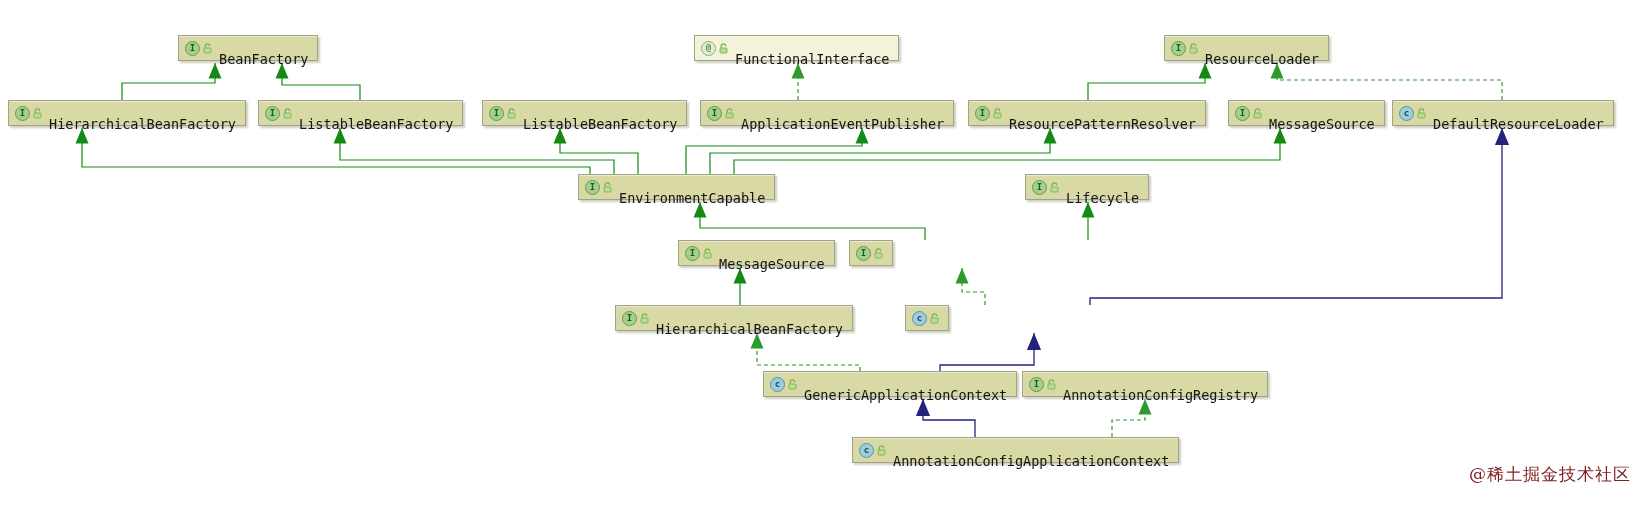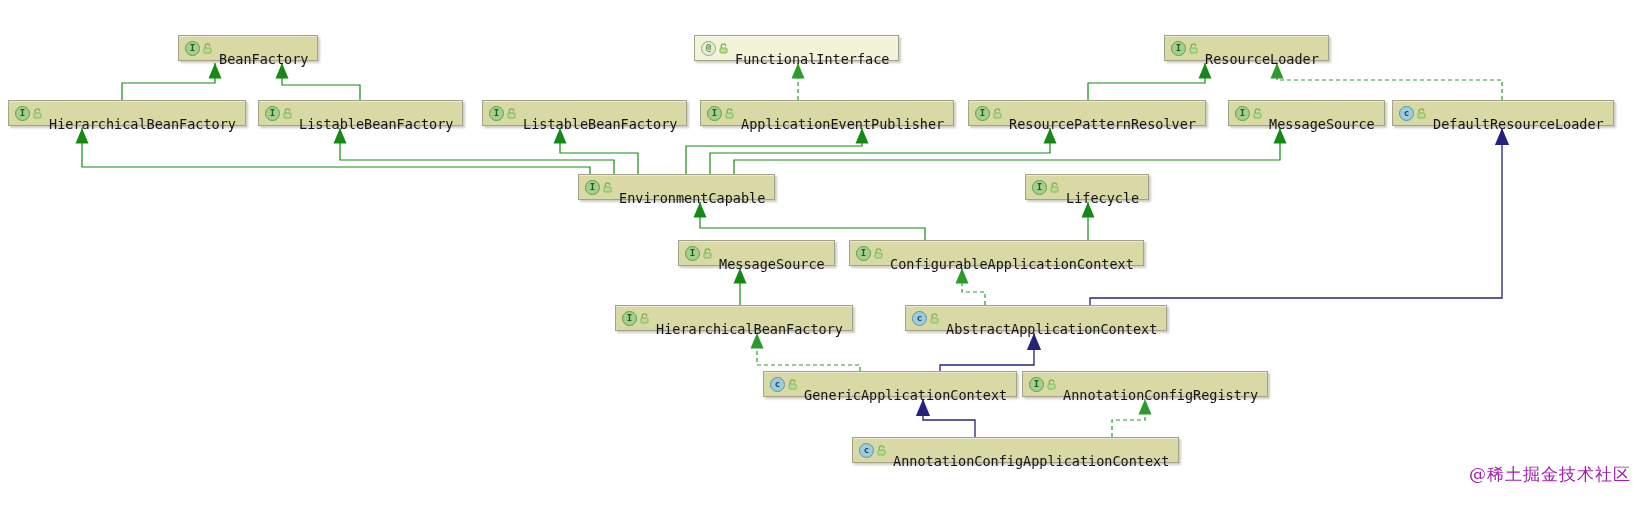--- a/index.html
+++ b/index.html
@@ -204,7 +204,6 @@
           <rect x="1" y="5" width="7" height="5" rx="1" fill="#b9dd98" stroke="#7ab648" stroke-width="0.9"></rect>
         </svg>
       </span>
-    <span class="lbl">ConfigurableApplicationContext</span>
   </div>
 
   <div class="node kind-interface" style="left:615px;top:305px">

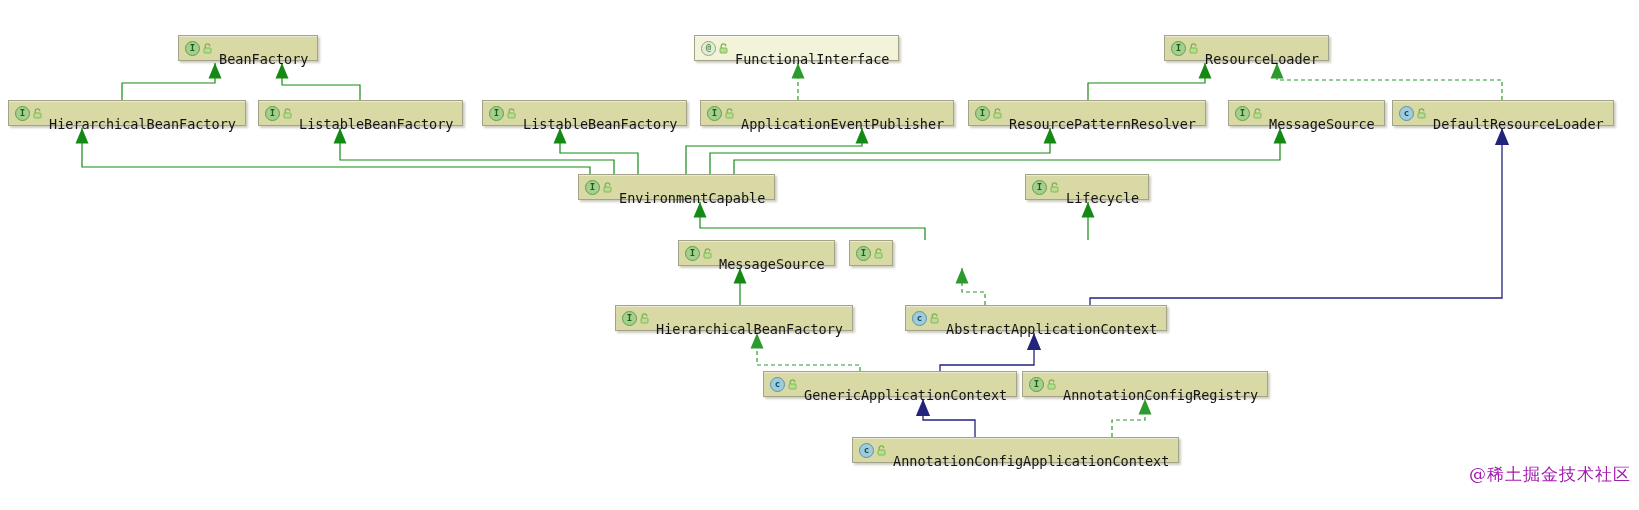--- a/index.html
+++ b/index.html
@@ -224,7 +224,6 @@
           <rect x="1" y="5" width="7" height="5" rx="1" fill="#b9dd98" stroke="#7ab648" stroke-width="0.9"></rect>
         </svg>
       </span>
-    <span class="lbl">AbstractApplicationContext</span>
   </div>
 
   <div class="node kind-class" style="left:763px;top:371px">

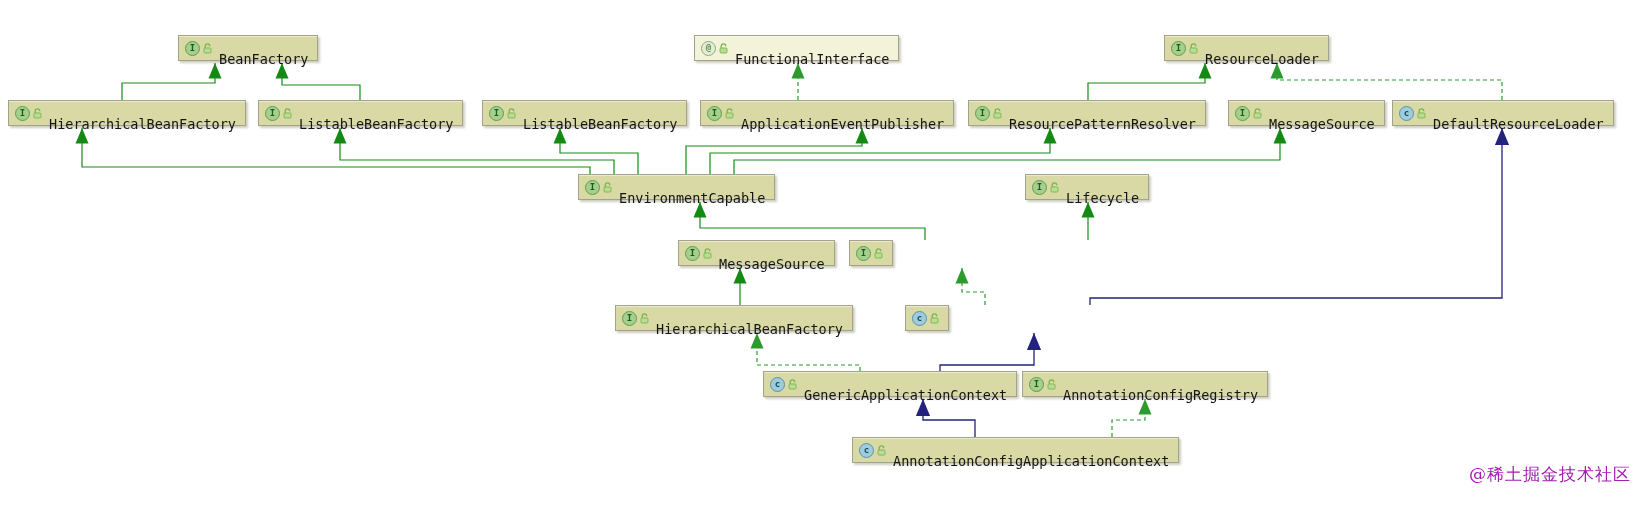--- a/index.html
+++ b/index.html
@@ -22,7 +22,7 @@
   .lock{margin-left:3px;flex:0 0 auto;display:inline-flex;}
   .lbl{margin-left:7px;margin-top:22px;}
   #watermark{position:absolute;right:8px;bottom:24px;font-family:"DejaVu Serif",serif;
-             font-size:17px;color:#a21caf;letter-spacing:1px;}
+             font-size:17px;color:#7f1d1d;letter-spacing:1px;}
 </style>
 </head>
 <body>

